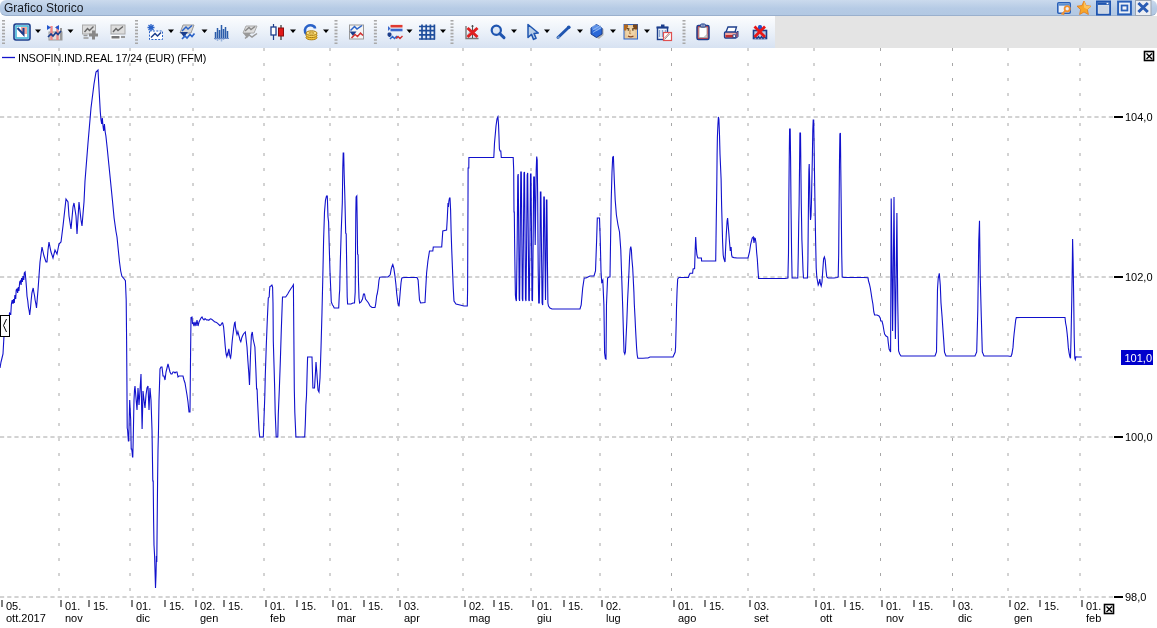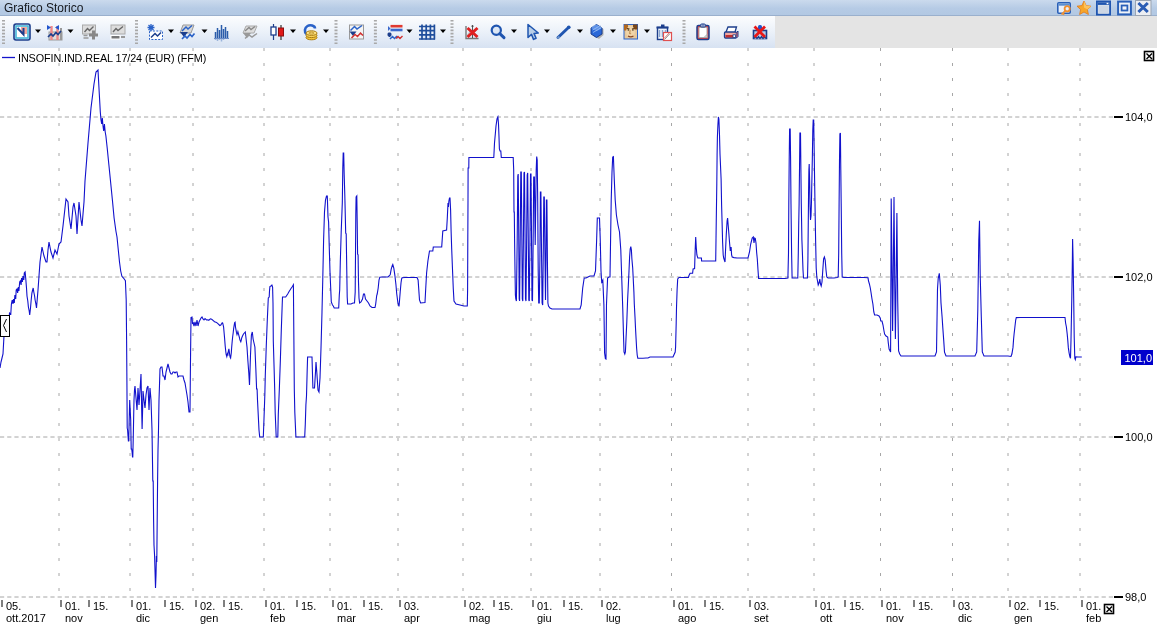--- a/index.html
+++ b/index.html
@@ -7,7 +7,7 @@
 #page { position:relative; width:1157px; height:628px; }
 #titlebar { position:absolute; left:0; top:0; width:1157px; height:16px;
   background:linear-gradient(180deg,#cbdaed 0%,#b6cbe5 55%,#b2c8e3 100%);
-  border-bottom:1px solid #9ab0cd; }
+  border-bottom:1px solid #9ab0cd;border-radius:6px; }
 #titlebar .t { position:absolute; left:4px; top:1px; font-size:12px; color:#15181d; }
 #ticons { position:absolute; left:1055px; top:0; width:100px; height:16px; }
 #tbwrap { position:absolute; left:0; top:16px; width:1157px; height:32px; background:#e4e4e4; }

